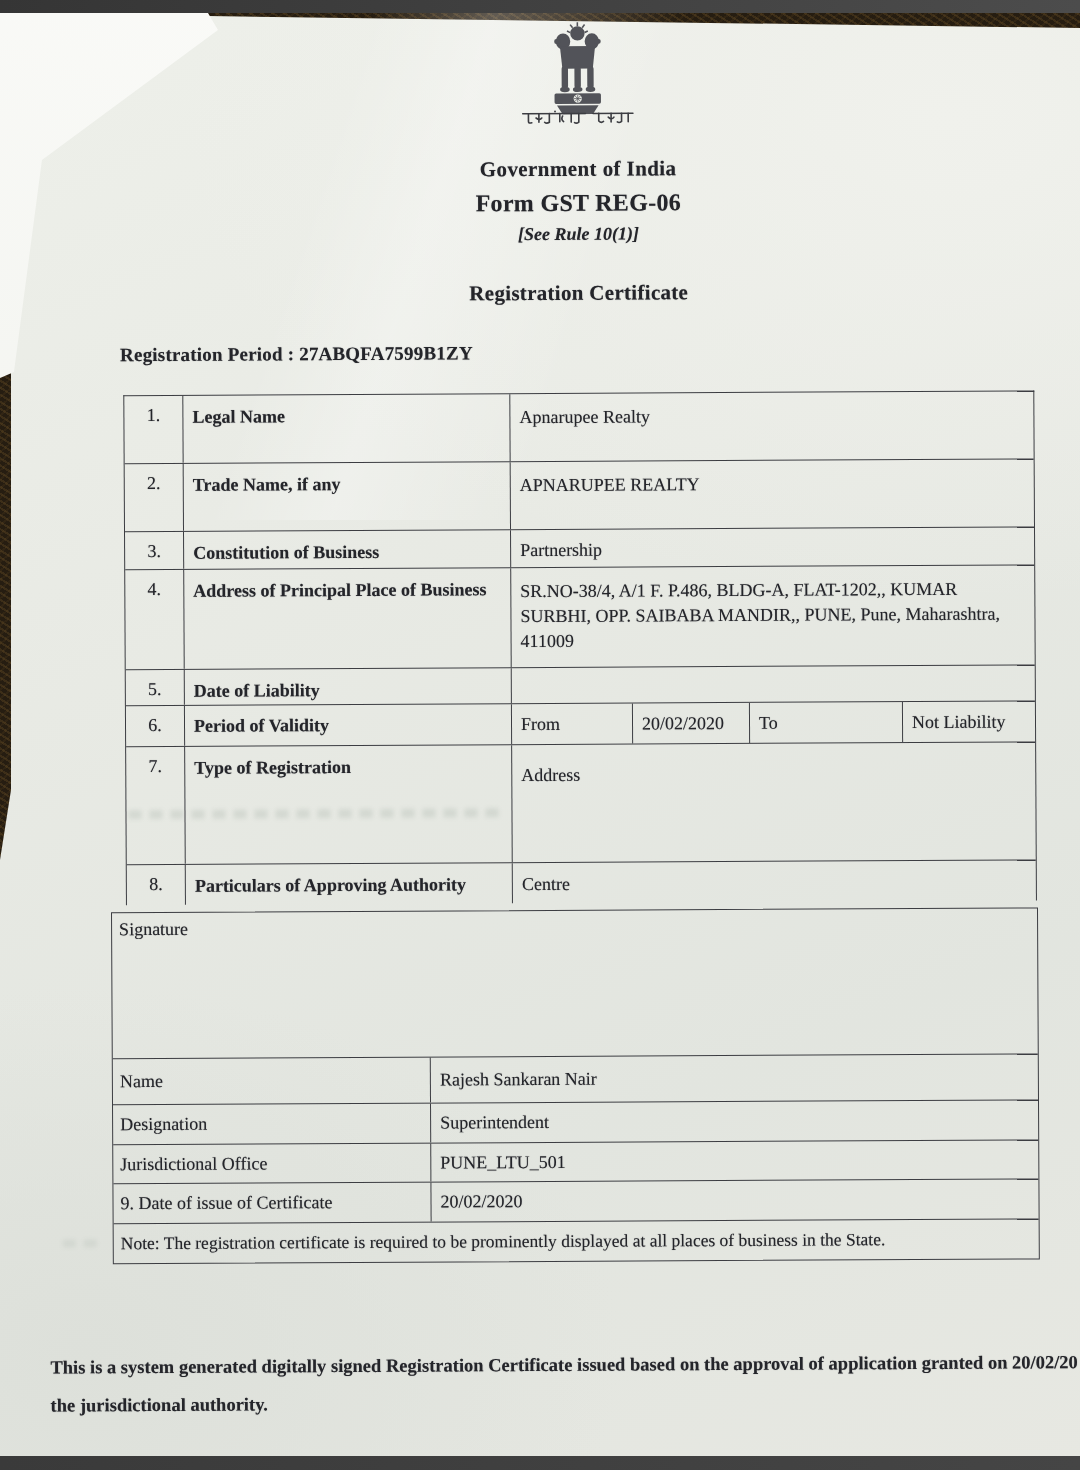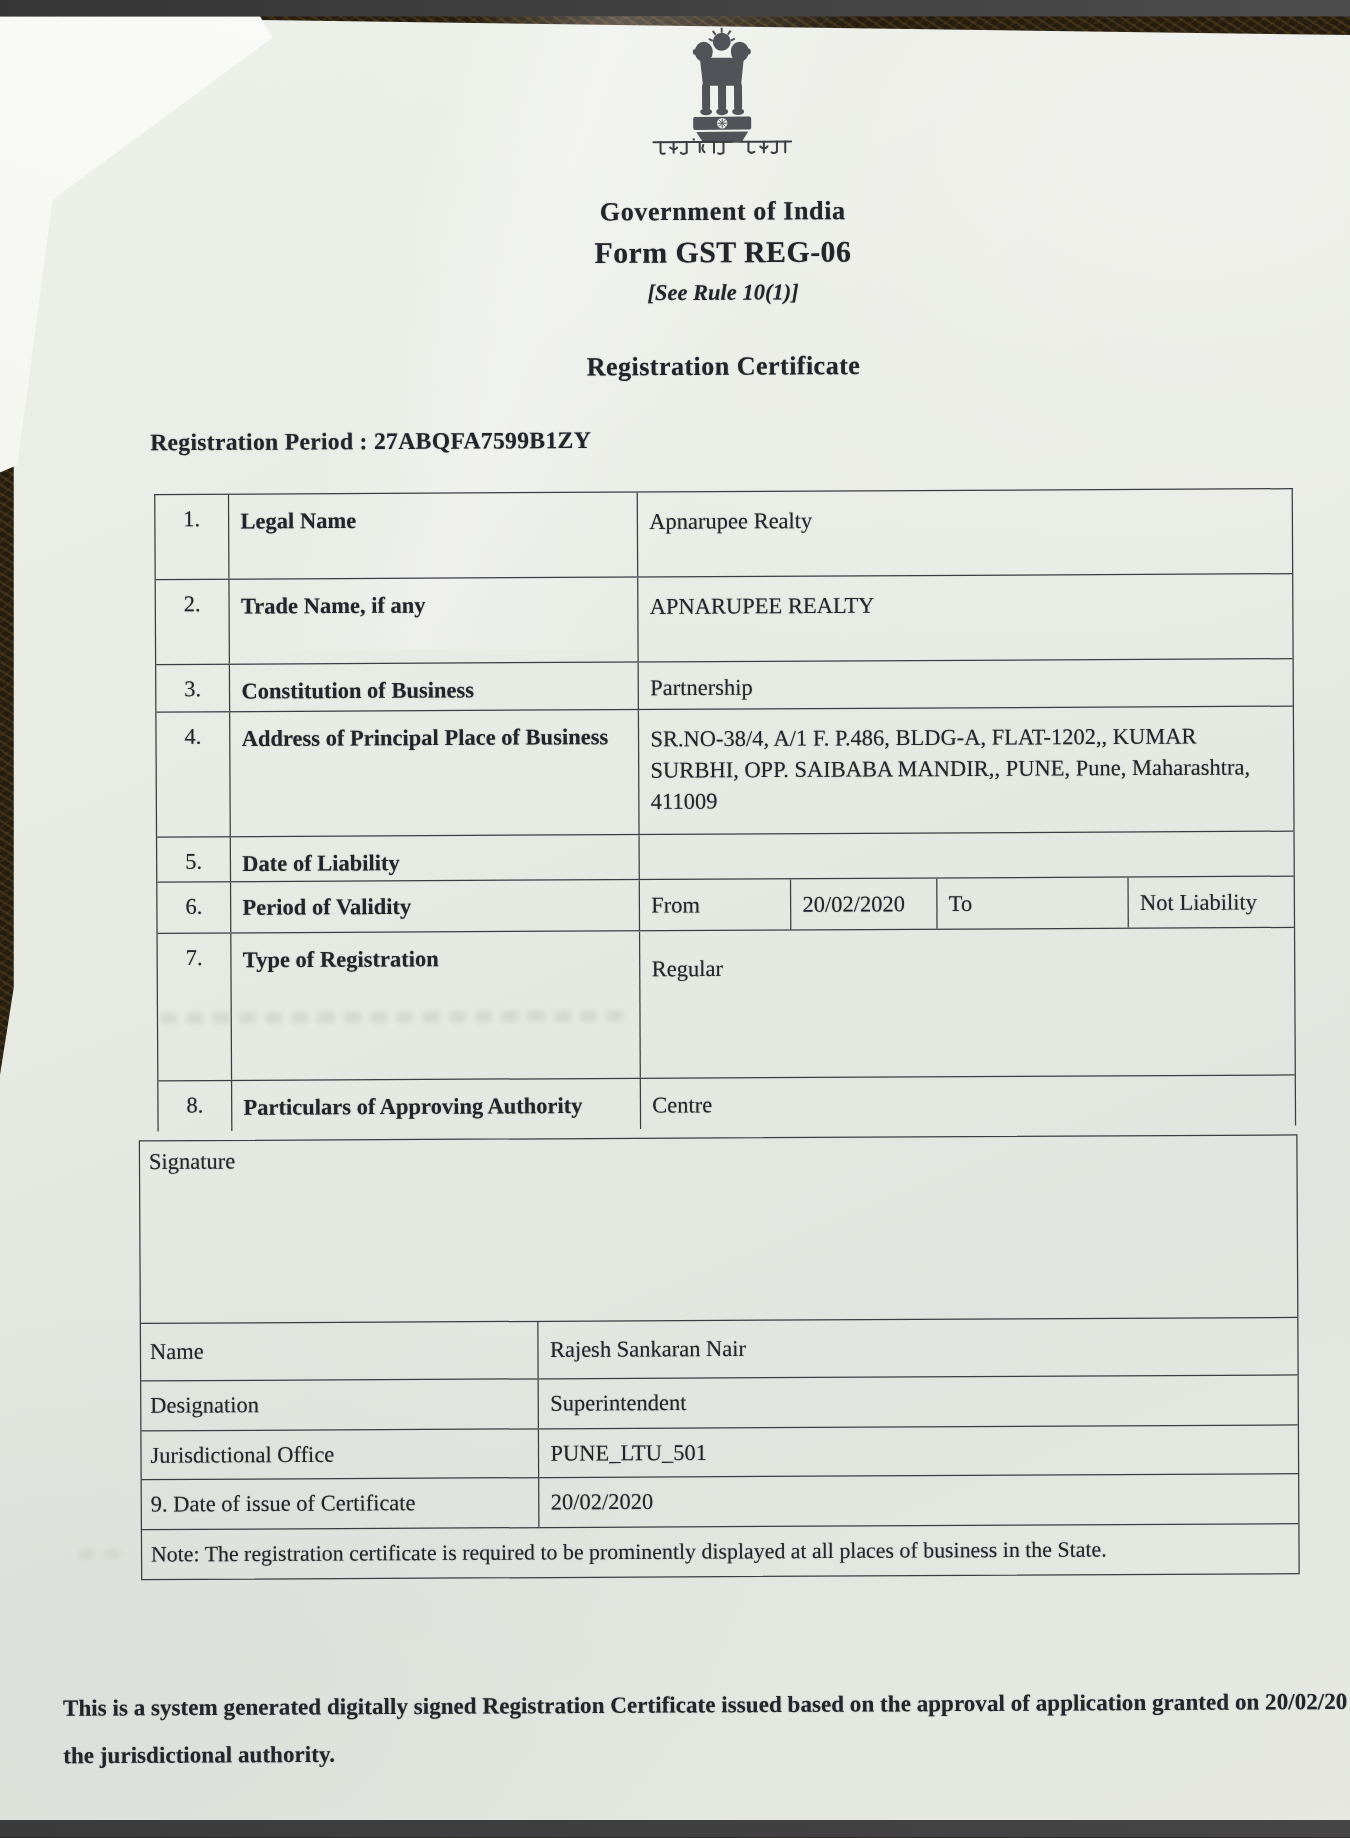--- a/index.html
+++ b/index.html
@@ -190,7 +190,7 @@
         <div class="c-no">7.</div>
         <div class="c-label">Type of Registration</div>
         <div class="c-value val-reg">
-          <span>Regular</span>
+          <span>Address</span>
           
         </div>
       </div>

